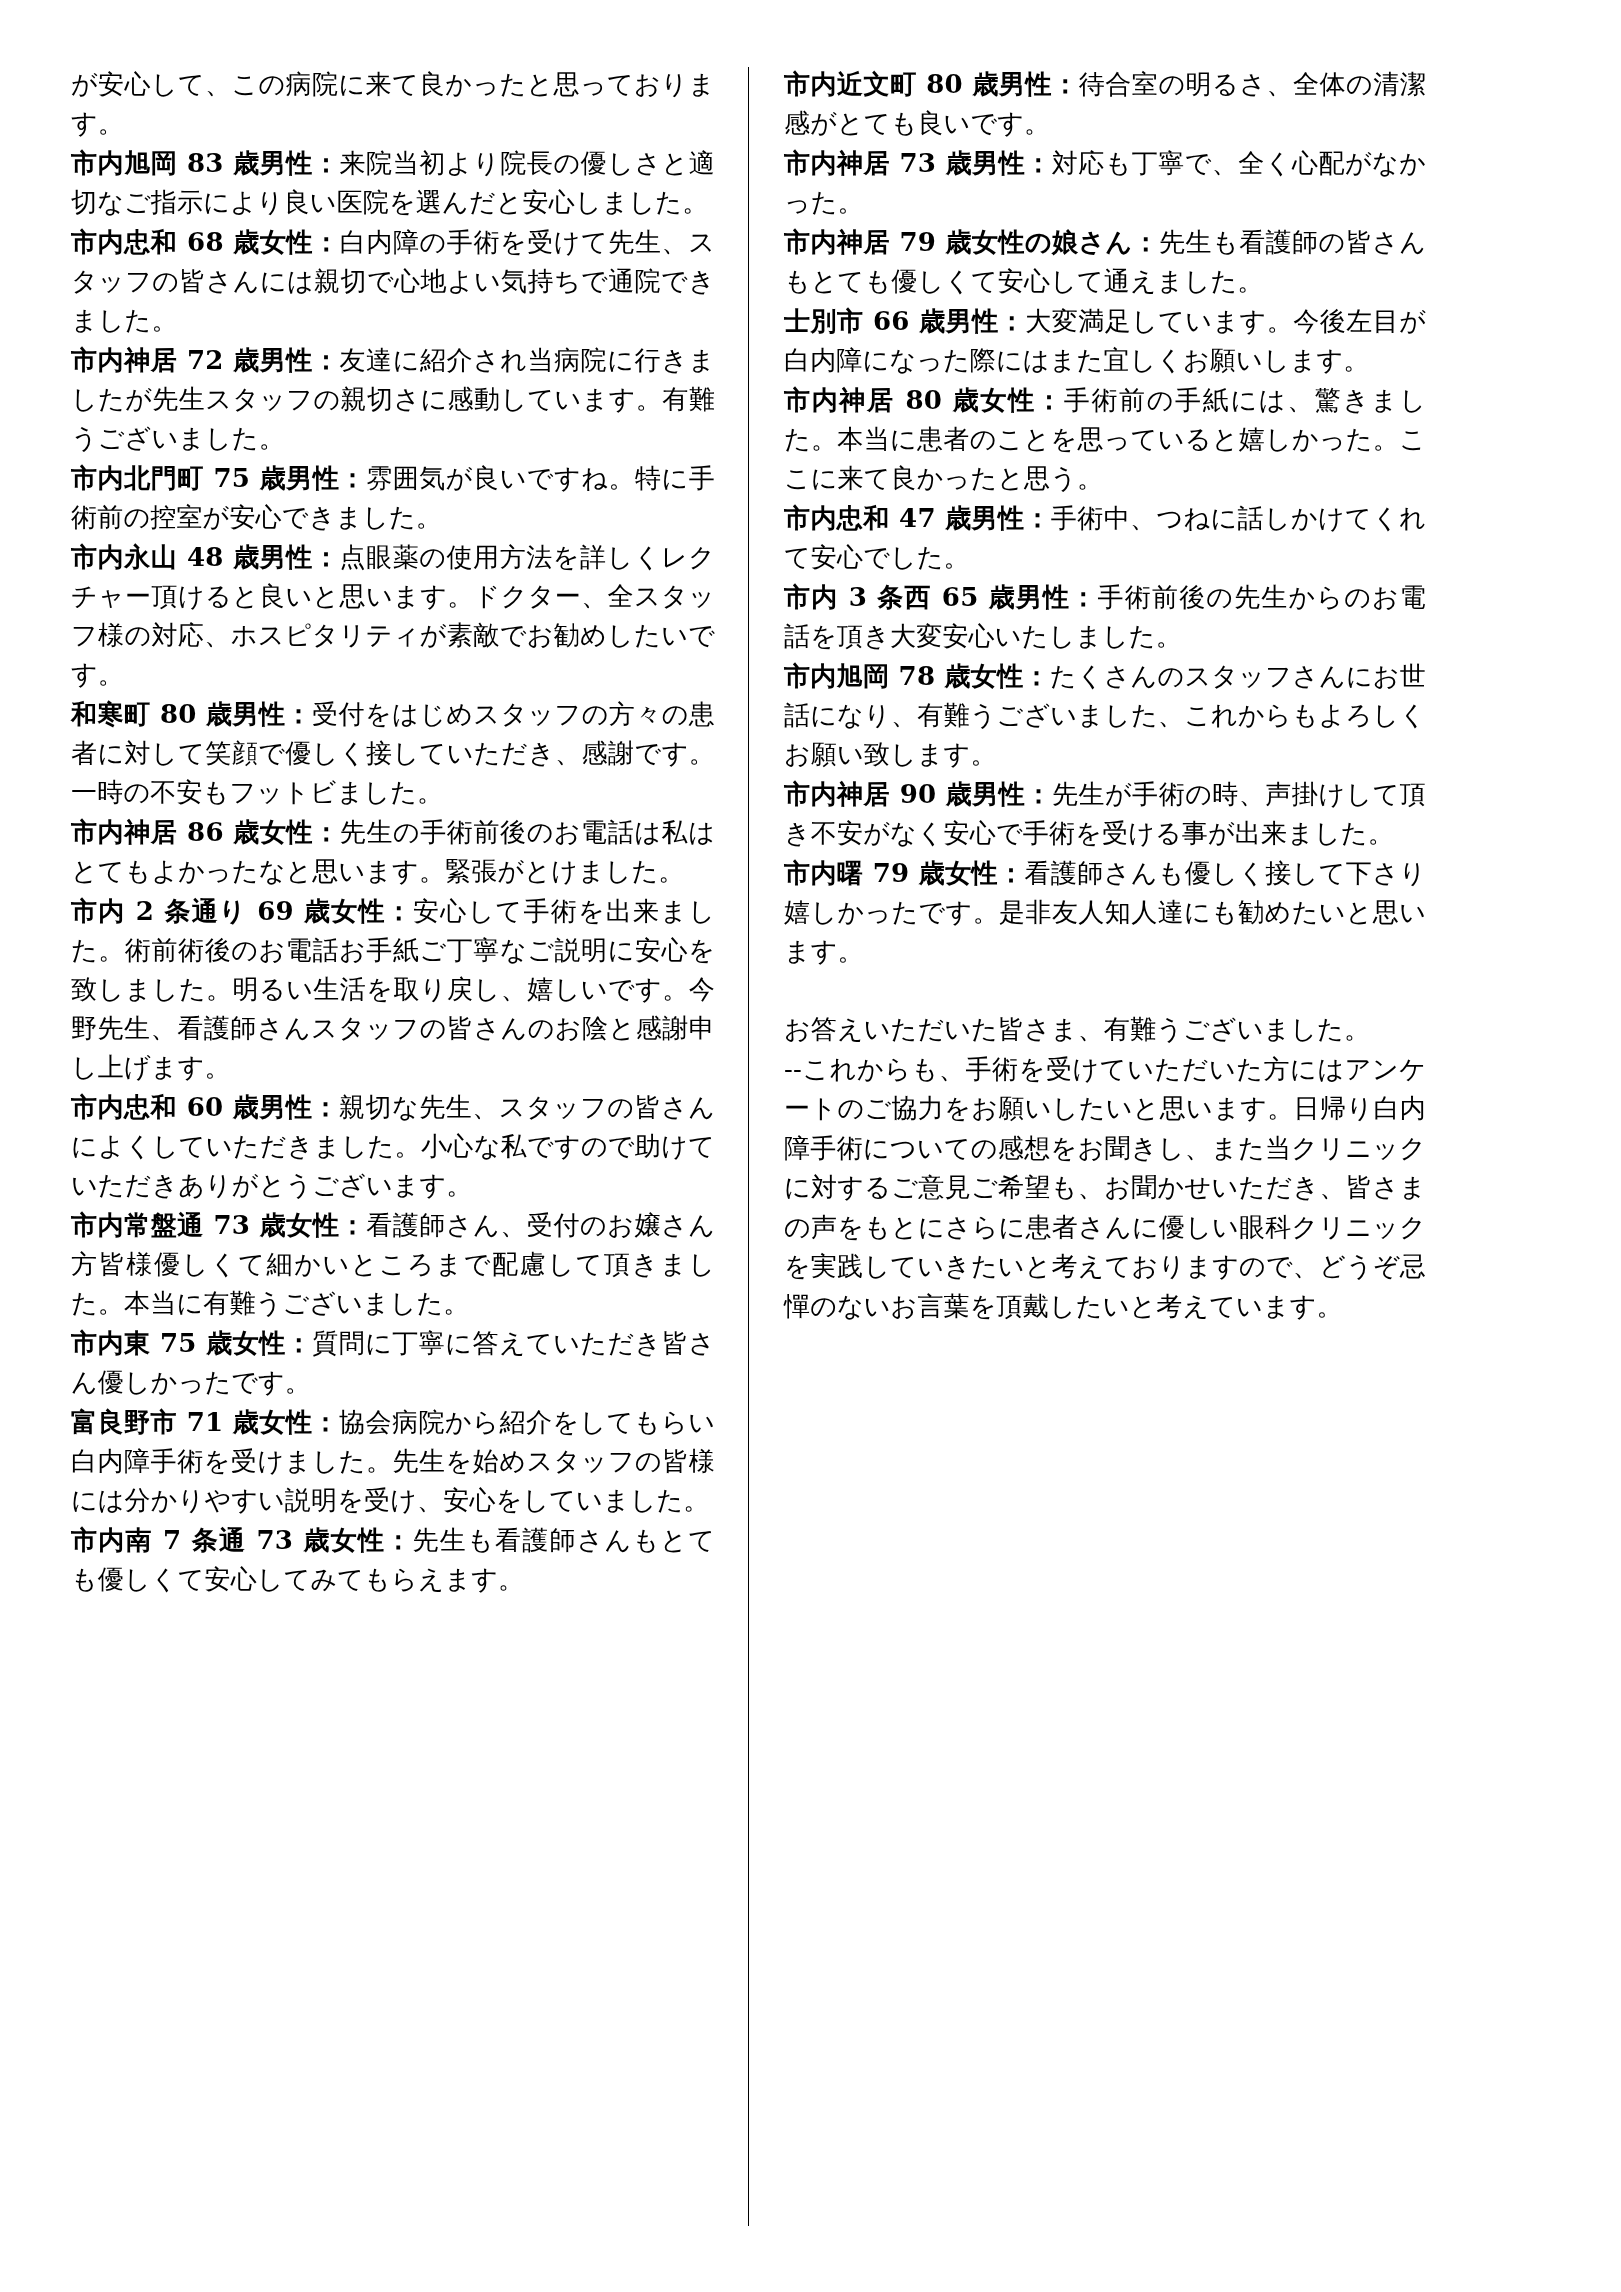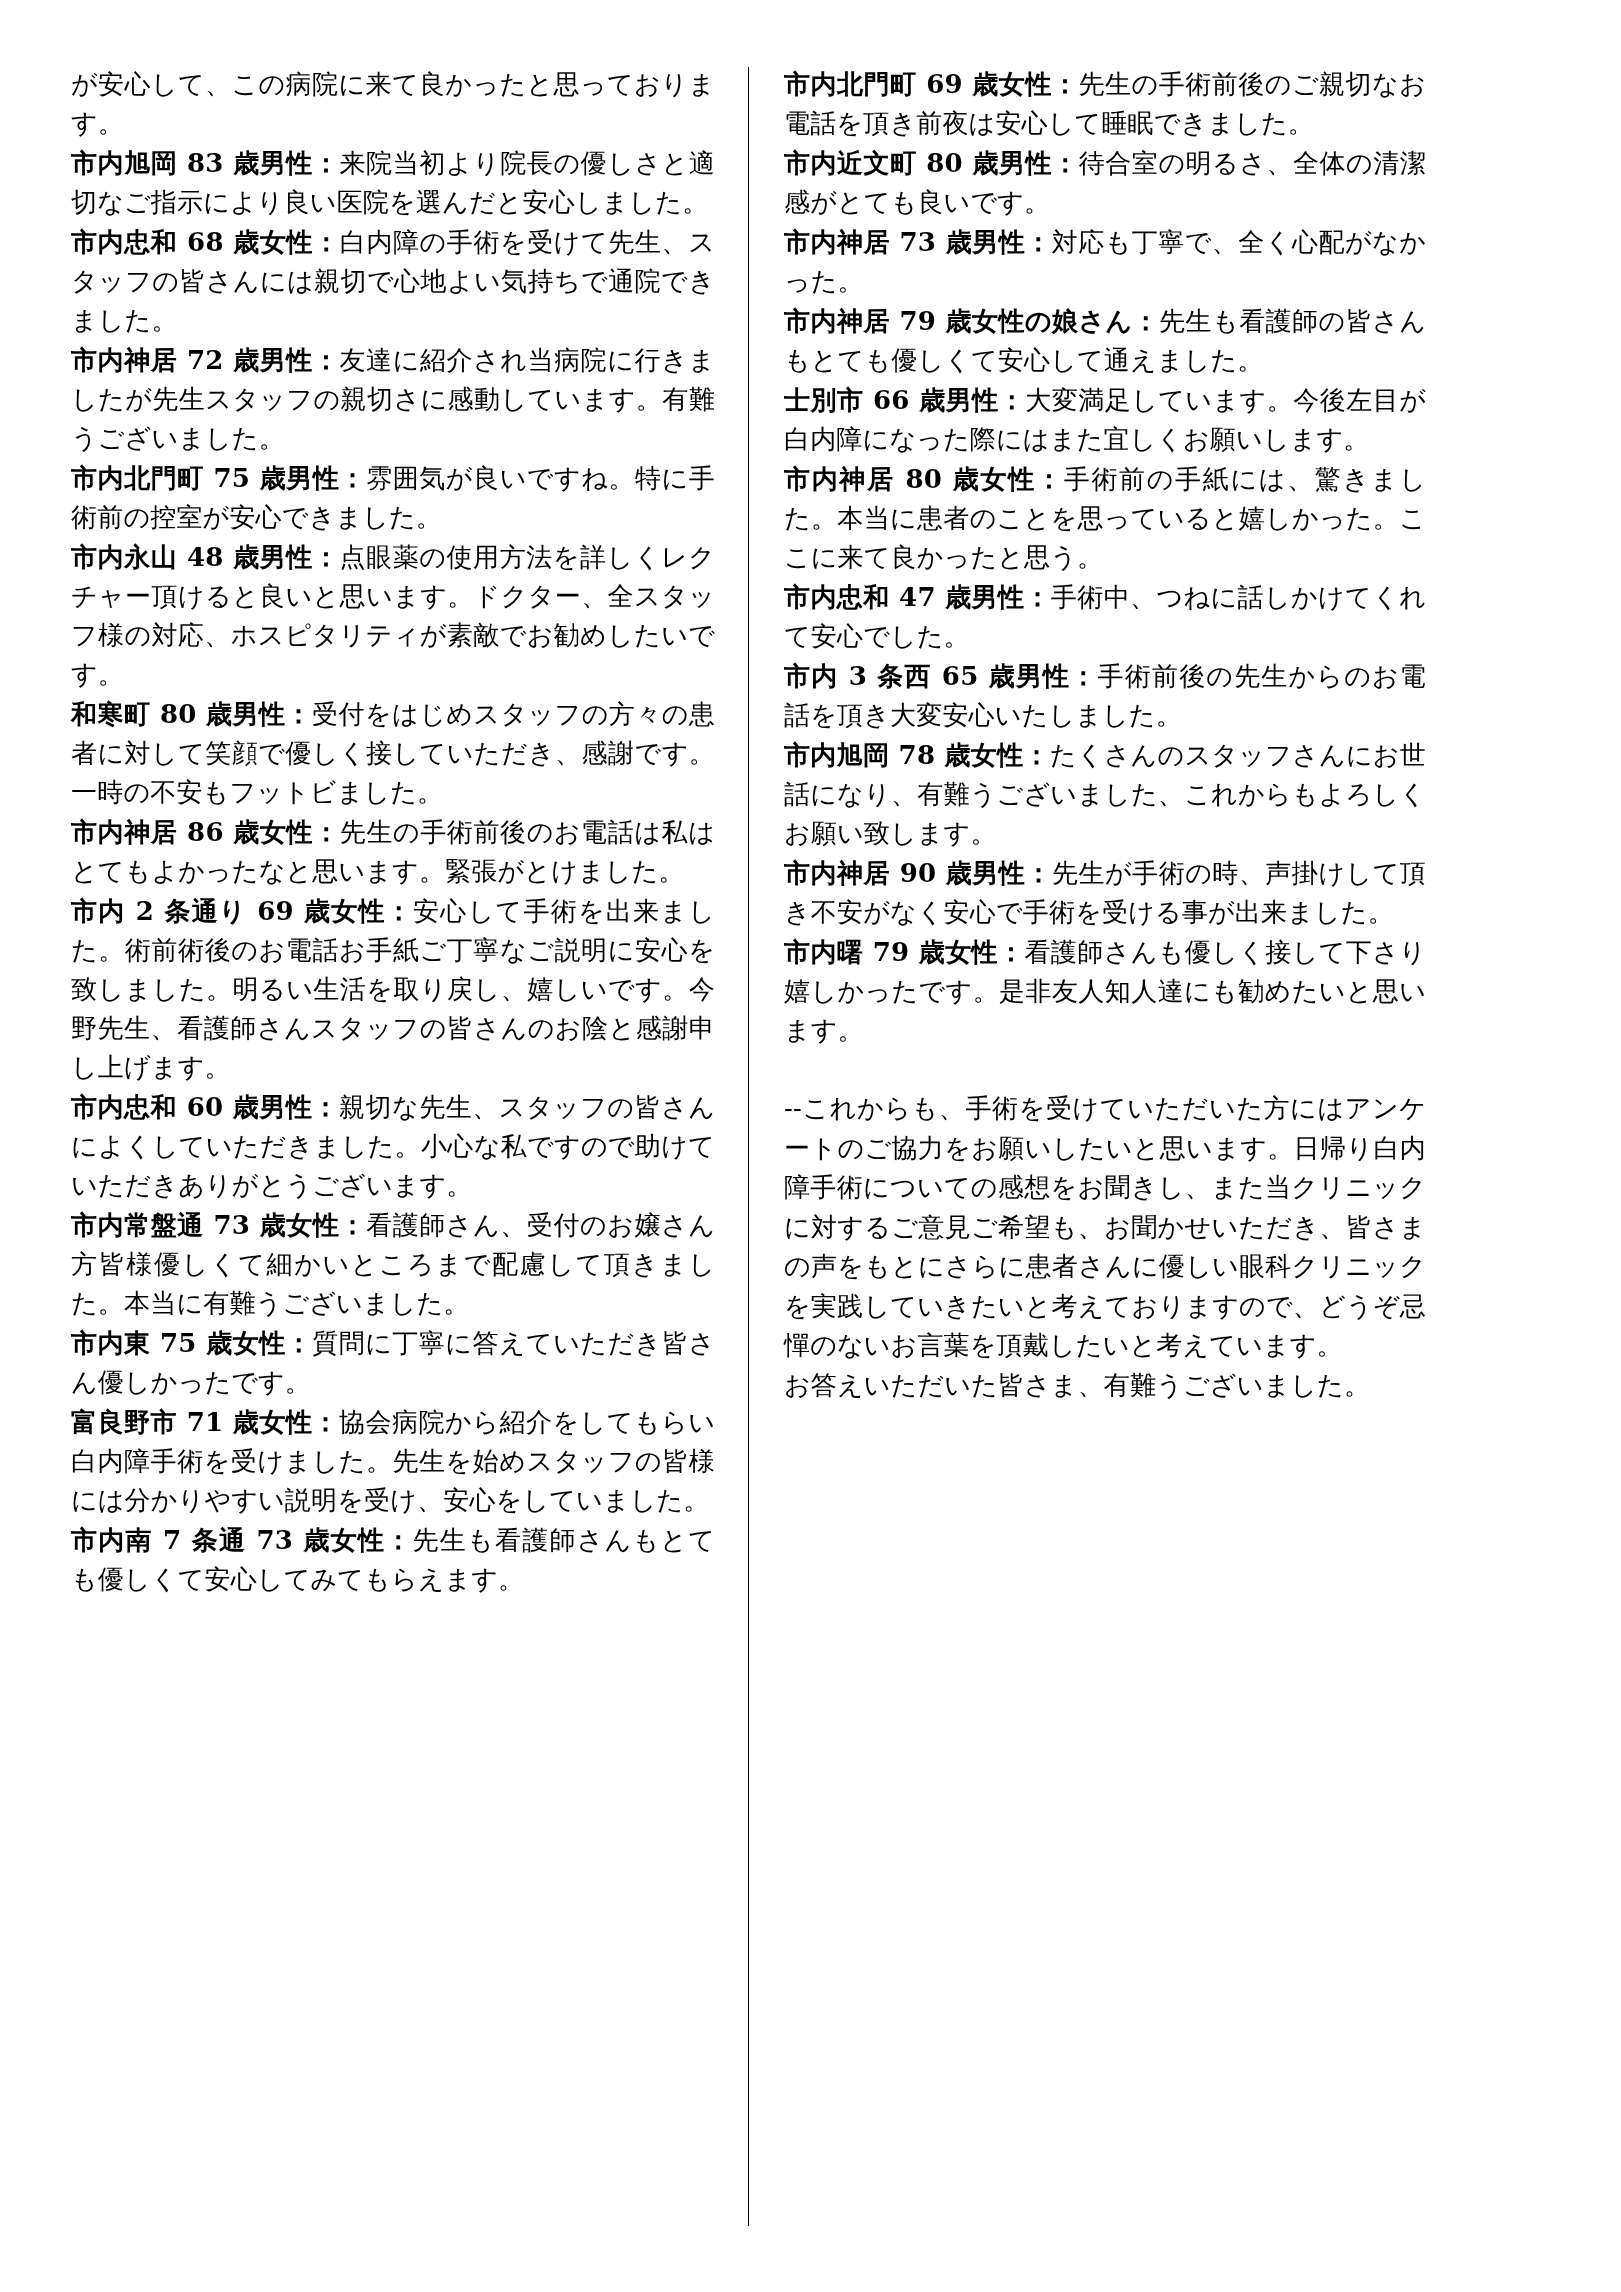--- a/index.html
+++ b/index.html
@@ -94,7 +94,6 @@
     <div class="divider"></div>
 
     <div class="col col-right">
-      <p class="entry"><span class="who">市内北門町 69 歳女性</span><span class="colon">：</span><span>先生の手術前後のご親切なお電話を頂き前夜は安心して睡眠できました。</span></p>
       <p class="entry"><span class="who">市内近文町 80 歳男性</span><span class="colon">：</span><span>待合室の明るさ、全体の清潔感がとても良いです。</span></p>
       <p class="entry"><span class="who">市内神居 73 歳男性</span><span class="colon">：</span><span>対応も丁寧で、全く心配がなかった。</span></p>
       <p class="entry"><span class="who">市内神居 79 歳女性の娘さん</span><span class="colon">：</span><span>先生も看護師の皆さんもとても優しくて安心して通えました。</span></p>

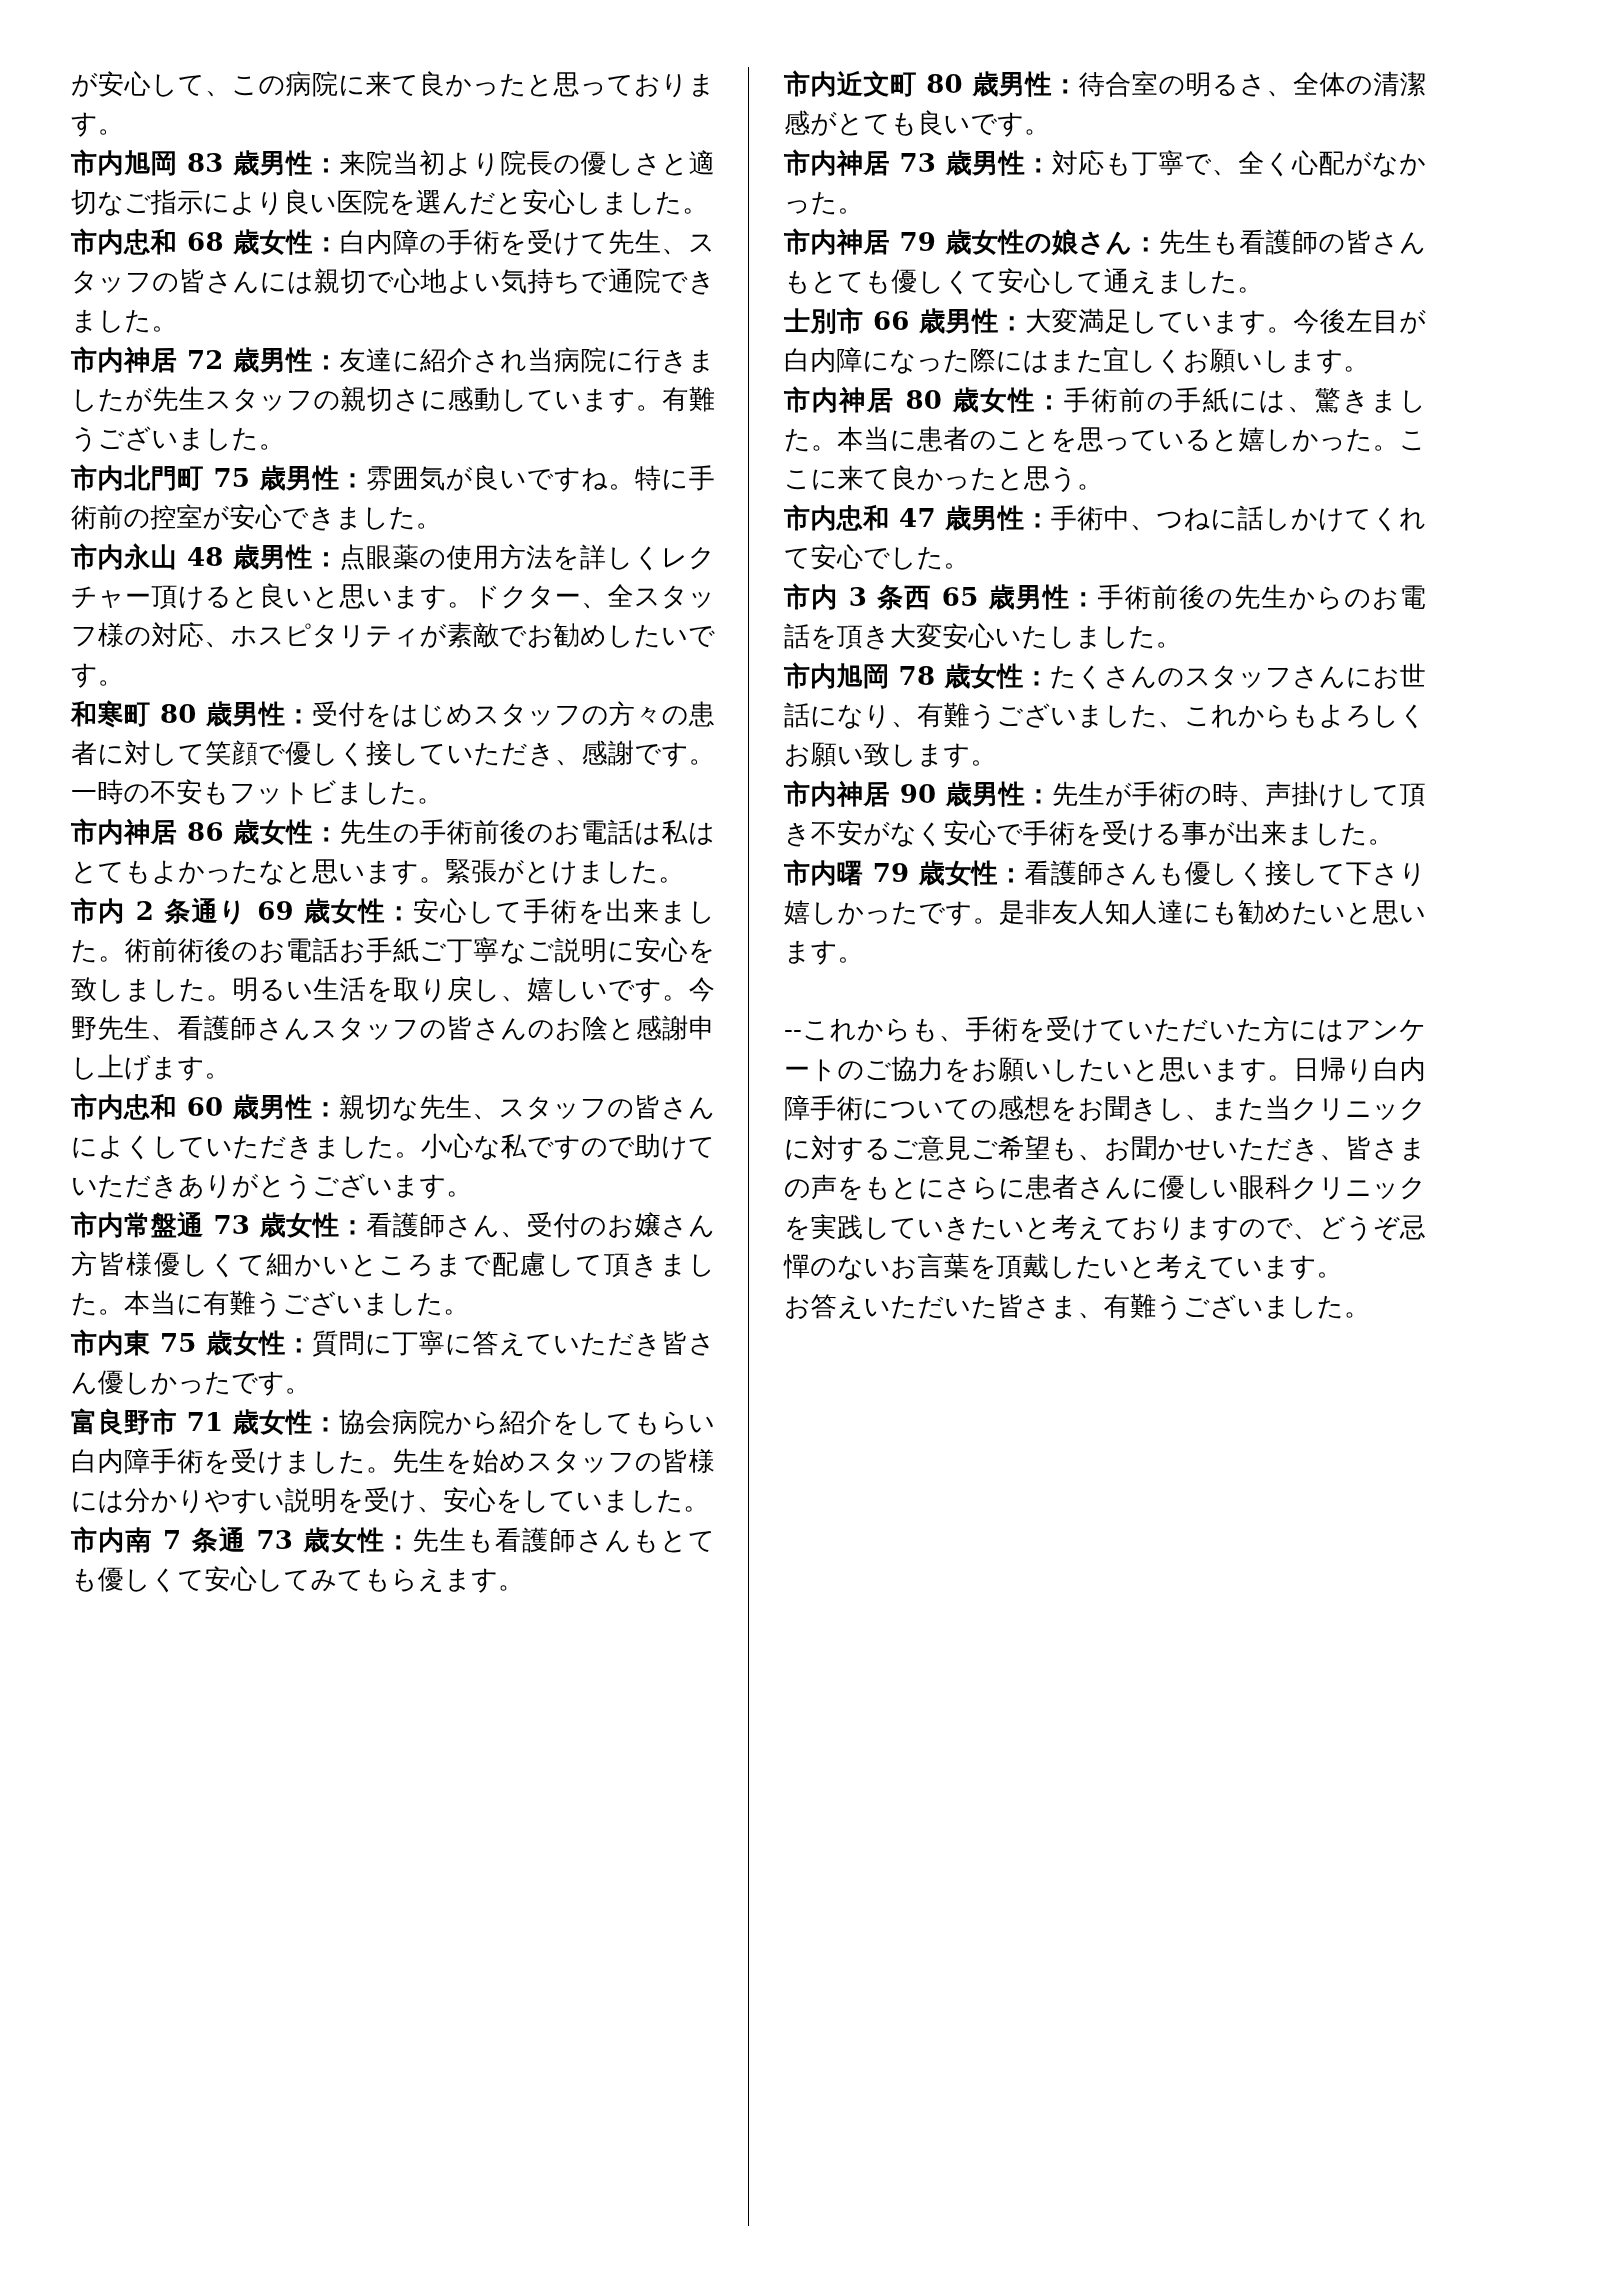--- a/index.html
+++ b/index.html
@@ -106,8 +106,8 @@
       <p class="entry"><span class="who">市内曙 79 歳女性</span><span class="colon">：</span><span>看護師さんも優しく接して下さり嬉しかったです。是非友人知人達にも勧めたいと思います。</span></p>
 
       <div class="closing">
+        <p>お答えいただいた皆さま、有難うございました。</p>
         <p>--これからも、手術を受けていただいた方にはアンケートのご協力をお願いしたいと思います。日帰り白内障手術についての感想をお聞きし、また当クリニックに対するご意見ご希望も、お聞かせいただき、皆さまの声をもとにさらに患者さんに優しい眼科クリニックを実践していきたいと考えておりますので、どうぞ忌憚のないお言葉を頂戴したいと考えています。</p>
-        <p>お答えいただいた皆さま、有難うございました。</p>
       </div>
     </div>
 

